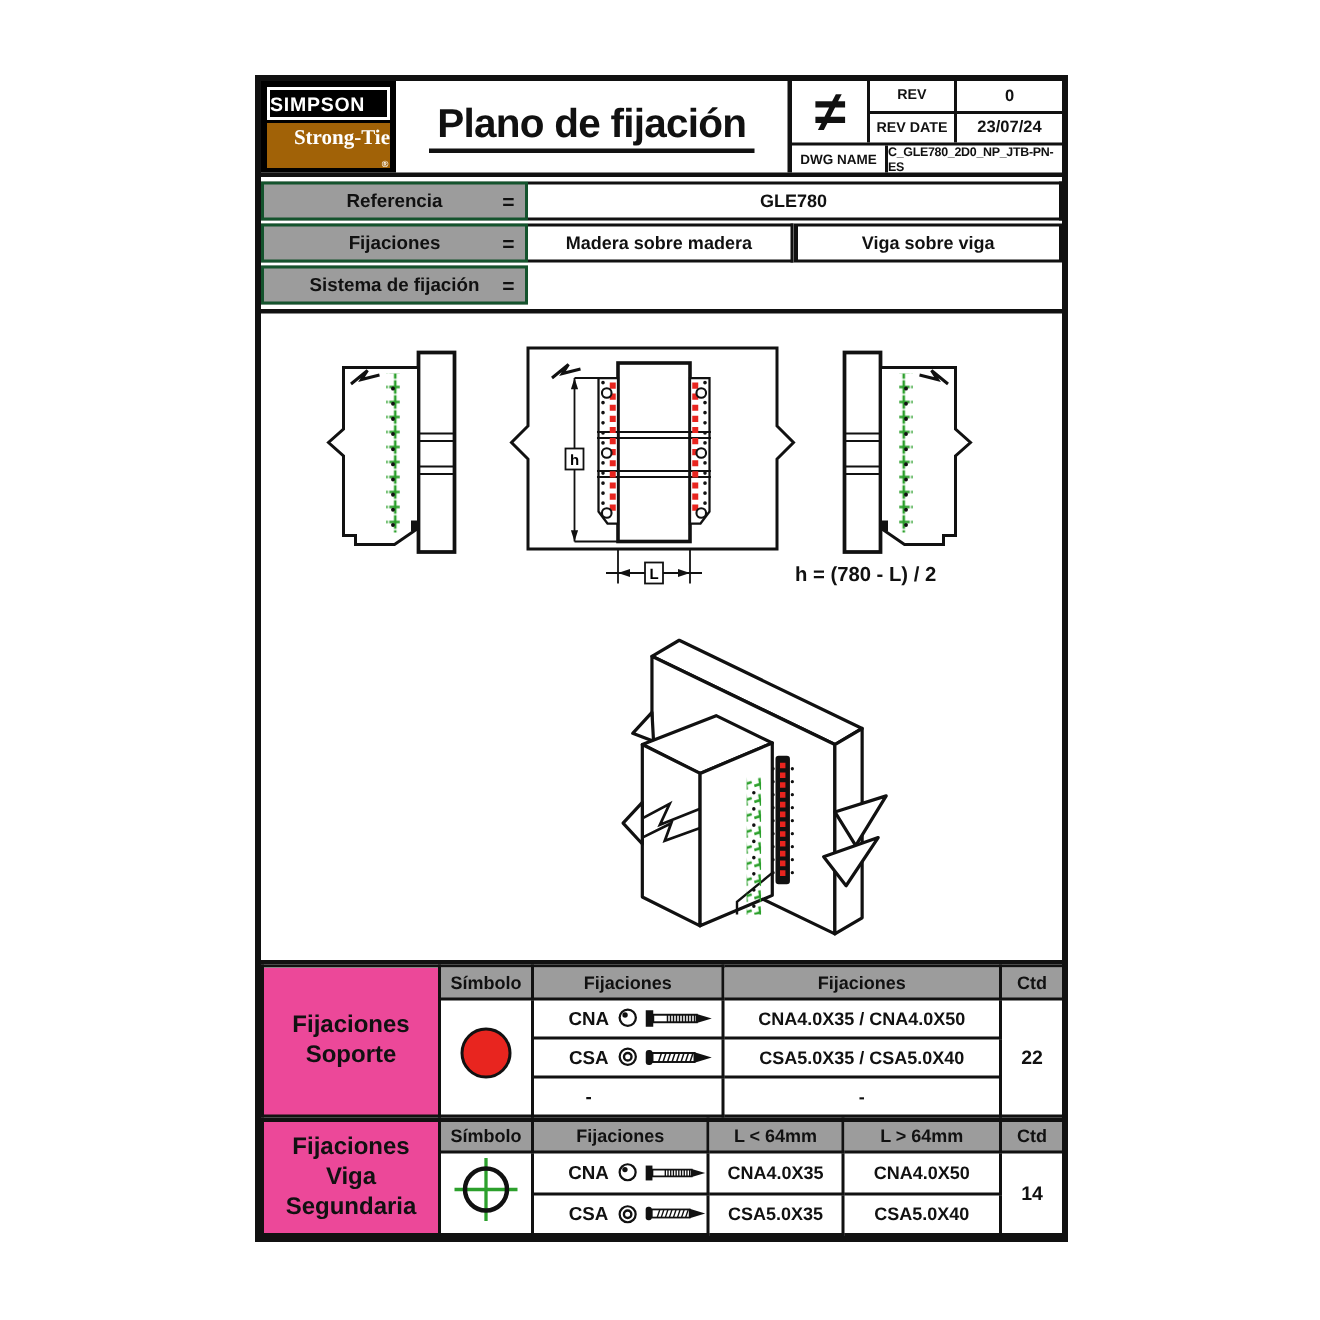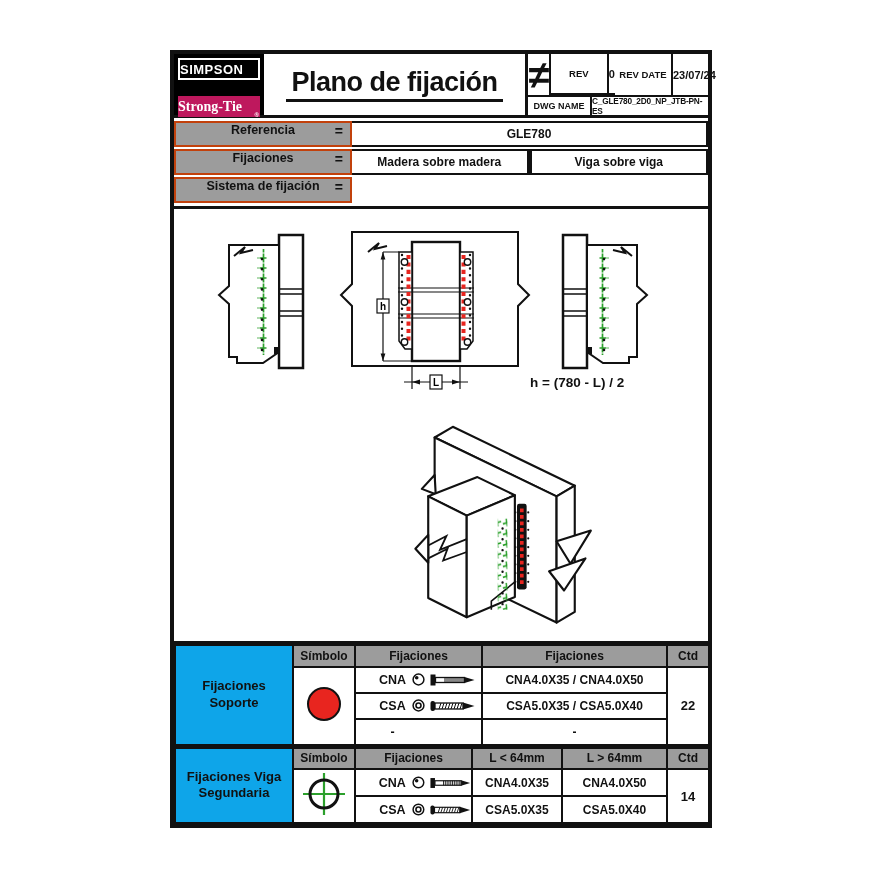--- a/index.html
+++ b/index.html
@@ -17,7 +17,7 @@
   .titleblock { width:180px; display:flex; flex-direction:column; font-weight:bold; }
   .tb-top { flex:1; display:flex; border-bottom:2px solid #111; }
   .neq-cell { width:52px; border-right:2px solid #111; display:flex; align-items:center; justify-content:center; font-size:38px; font-weight:bold; font-style:italic; line-height:1; }
-  .tb-rows { flex:1; display:flex; flex-direction:row; }
+  .tb-rows { flex:1; display:flex; flex-direction:column; }
   .tb-row { flex:1; display:flex; }
   .tb-row:first-child { border-bottom:2px solid #111; }
   .tb-lab { width:58px; border-right:2px solid #111; display:flex; align-items:center; justify-content:center; font-size:9.5px; }

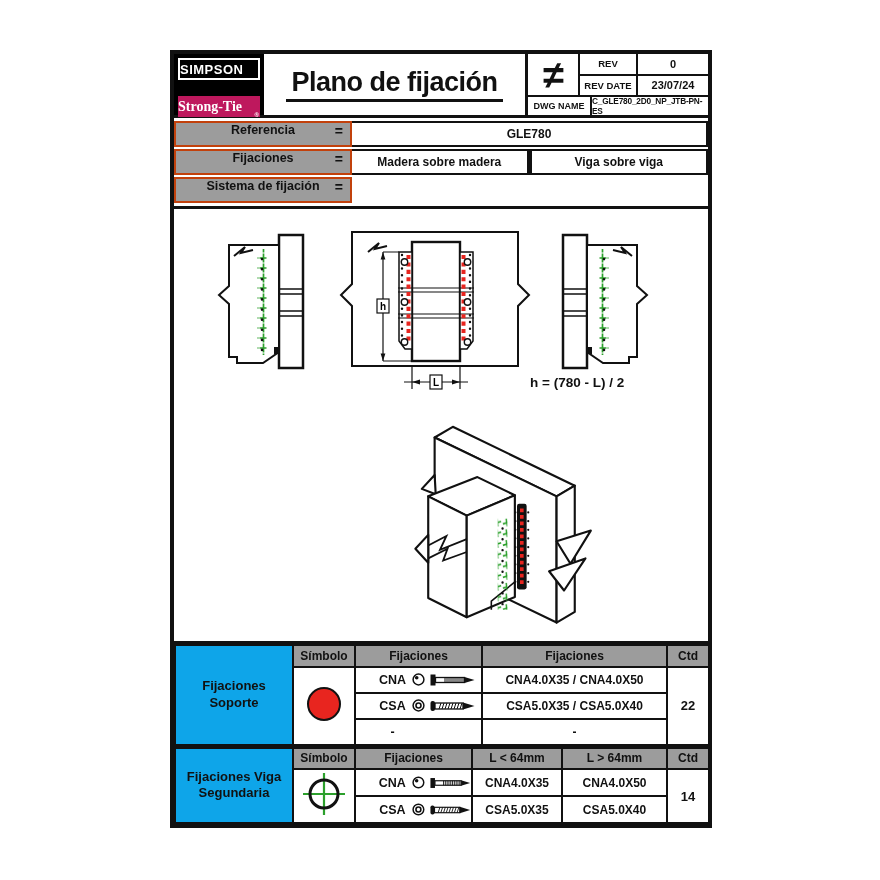--- a/index.html
+++ b/index.html
@@ -10,7 +10,7 @@
   .header { height:64px; display:flex; border-bottom:3px solid #111; }
   .logo-panel { width:90px; background:#000; padding:4px 4px 3px 4px; display:flex; flex-direction:column; }
   .logo-simpson { border:2px solid #fff; background:#000; color:#fff; font-weight:bold; font-size:13px; text-align:left; padding:2px 0 1px; letter-spacing:.5px; }
-  .logo-strongtie { margin-top:16px; background:#be185d; color:#fff; font-family:"Liberation Serif", serif; font-weight:bold; font-size:14px; text-align:left; padding:3px 0 2px; position:relative; flex:1; }
+  .logo-strongtie { margin-top:2px; background:#a16207; color:#fff; font-family:"Liberation Serif", serif; font-weight:bold; font-size:14px; text-align:right; padding:3px 0 2px; position:relative; flex:1; }
   .logo-reg { position:absolute; right:1px; bottom:-1px; font-size:6px; font-family:"Liberation Sans",sans-serif; }
   .title-wrap { flex:1; display:flex; align-items:center; justify-content:center; border-right:3px solid #111; }
   .title { font-size:27px; font-weight:bold; letter-spacing:-0.5px; border-bottom:3px solid #111; padding:0 5px 1px; }

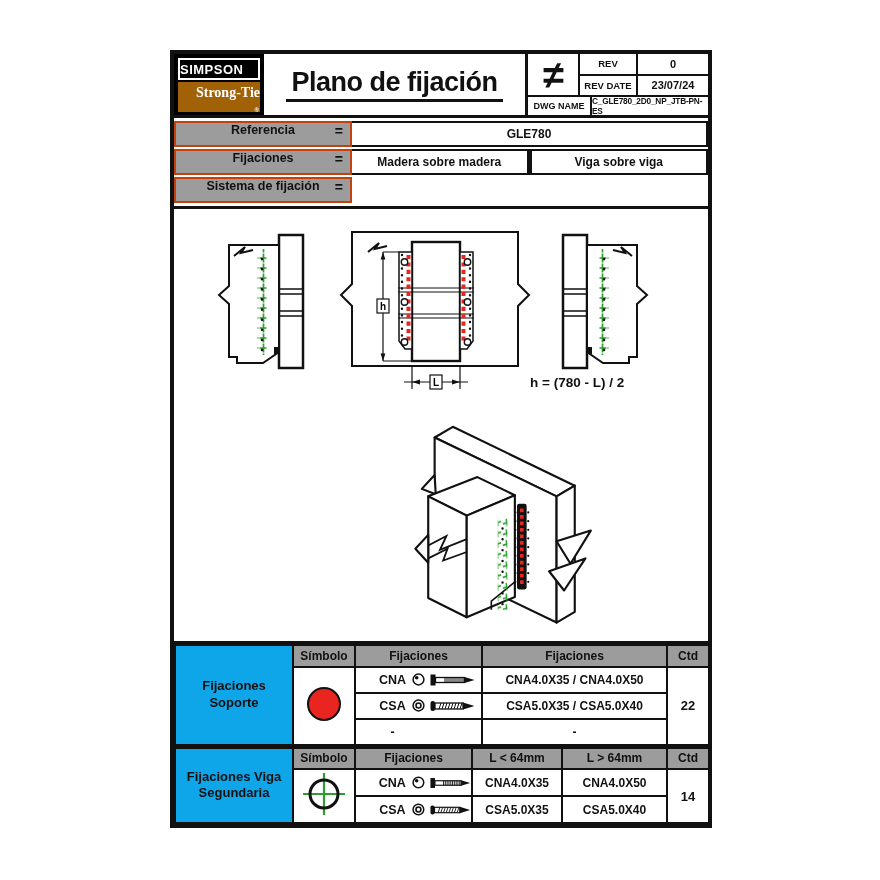--- a/index.html
+++ b/index.html
@@ -29,7 +29,7 @@
   
   .ref-section { padding:2px 0 1px; }
   .ref-row { display:flex; height:26px; margin:1px 0 2px; }
-  .ref-label { width:178px; background:#9c9c9c; border:2px solid #c2410c; position:relative; display:flex; align-items:flex-start; justify-content:center; font-weight:bold; font-size:12.5px; }
+  .ref-label { width:178px; background:#9c9c9c; border:2px solid #14532d; position:relative; display:flex; align-items:center; justify-content:center; font-weight:bold; font-size:12.5px; }
   .ref-eq { position:absolute; right:7px; font-size:14px; font-weight:bold; }
   .ref-vals { flex:1; display:flex; }
   .ref-val { flex:1; border:2px solid #111; border-left:none; display:flex; align-items:center; justify-content:center; font-weight:bold; font-size:12px; background:#fff; }

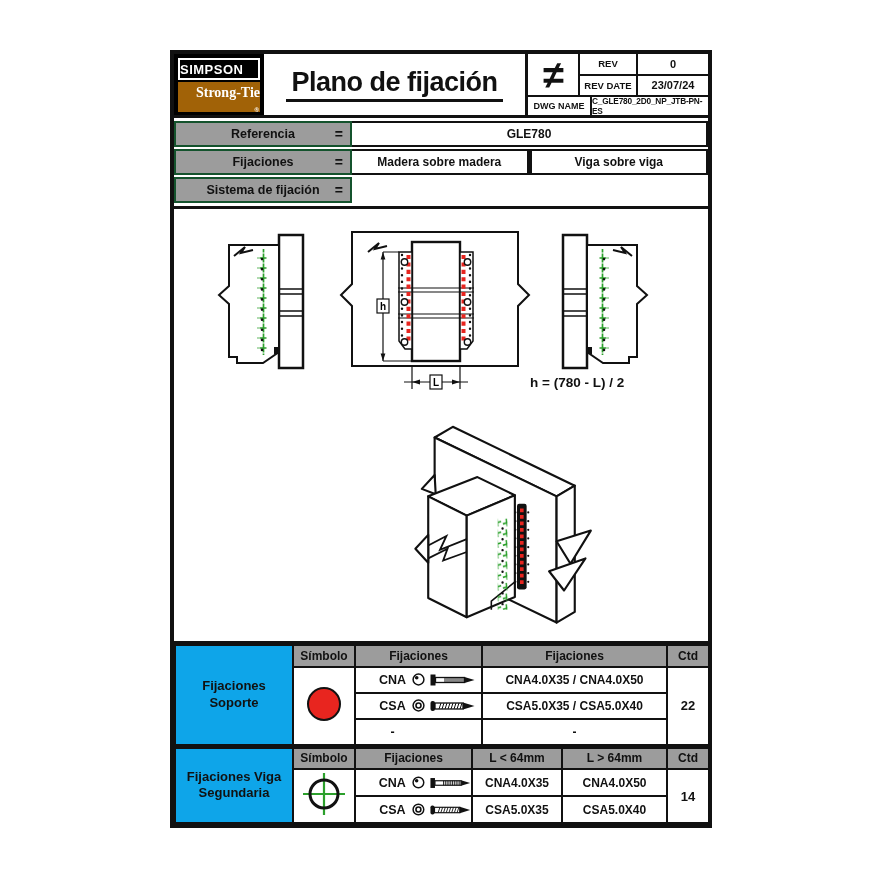--- a/index.html
+++ b/index.html
@@ -45,7 +45,7 @@
   table { border-collapse:collapse; width:100%; table-layout:fixed; }
   td, th { border:2px solid #111; overflow:hidden;text-align:center; }
   th { background:#9c9c9c; font-size:12px; font-weight:bold; height:22px; }
-  .lbl-cell { background:#0ea5e9; font-weight:bold; font-size:13px; text-align:center; line-height:1.25; }
+  .lbl-cell { background:#ec4899; font-weight:bold; font-size:16px; text-align:center; line-height:1.25; }
   .sym-cell { text-align:center; vertical-align:middle; }
   .spec-cell { text-align:center; font-weight:bold; font-size:12px; }
   .ctd-cell { text-align:center; font-weight:bold; font-size:13px; }

